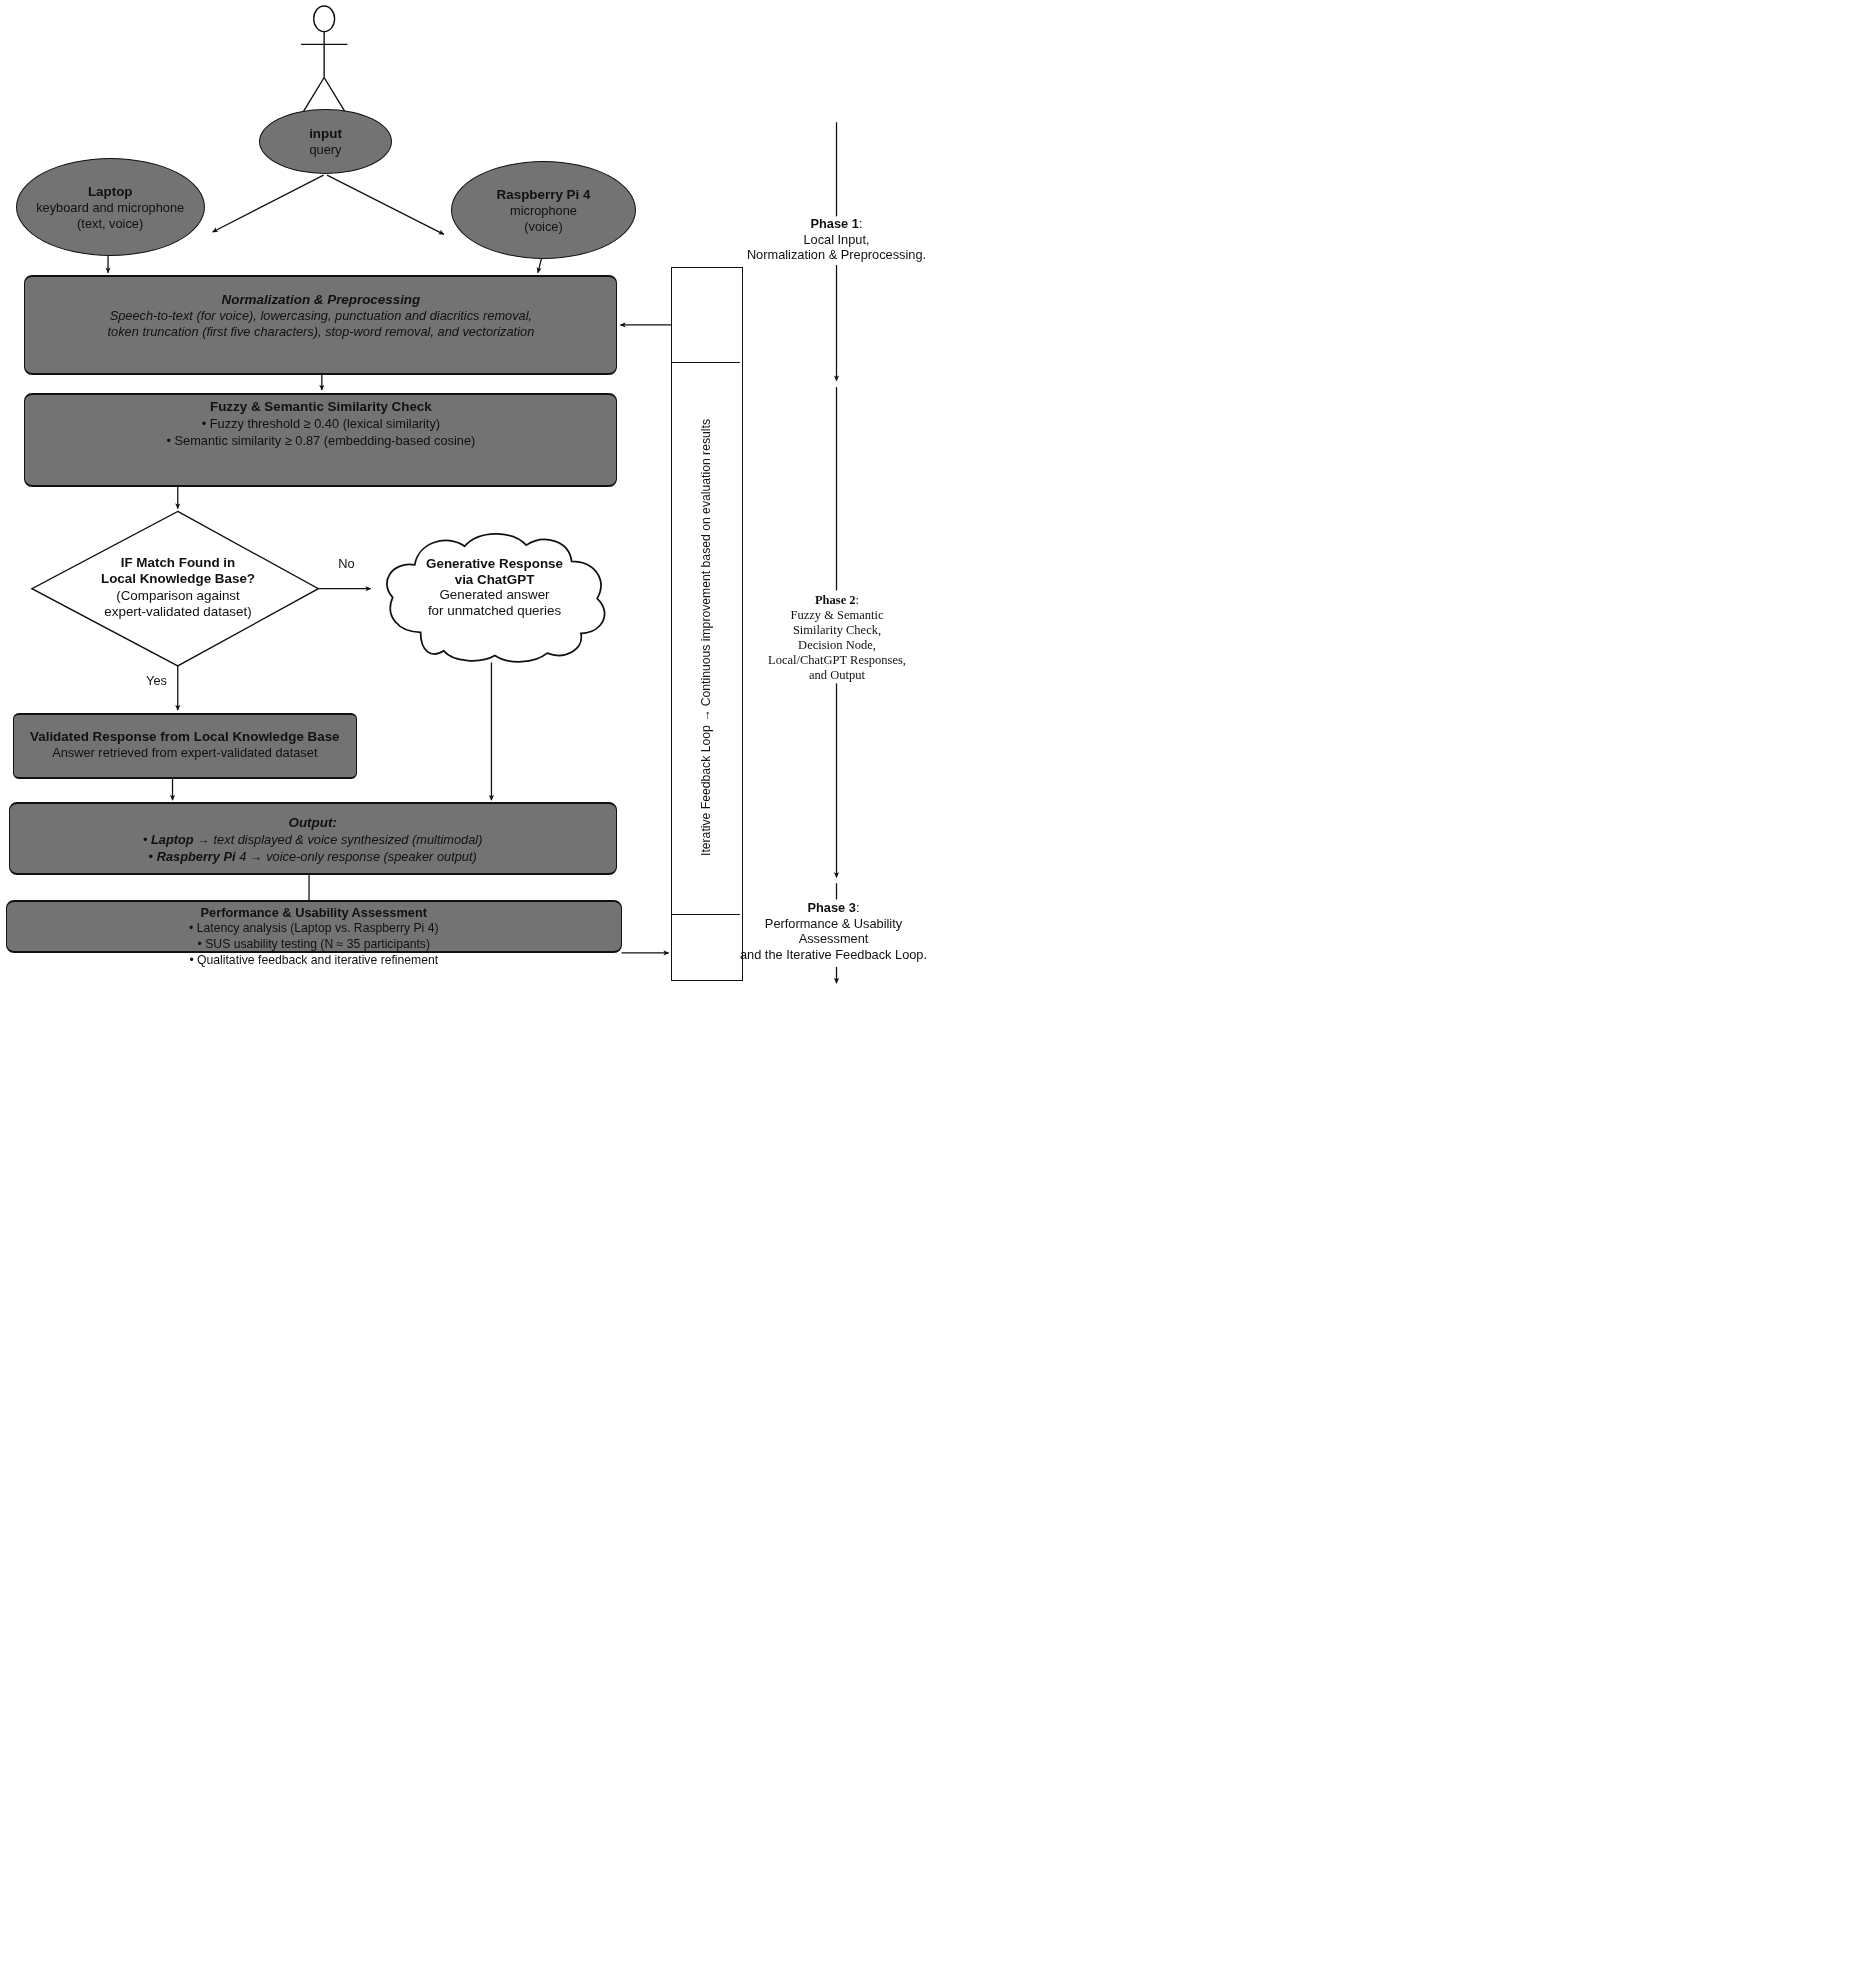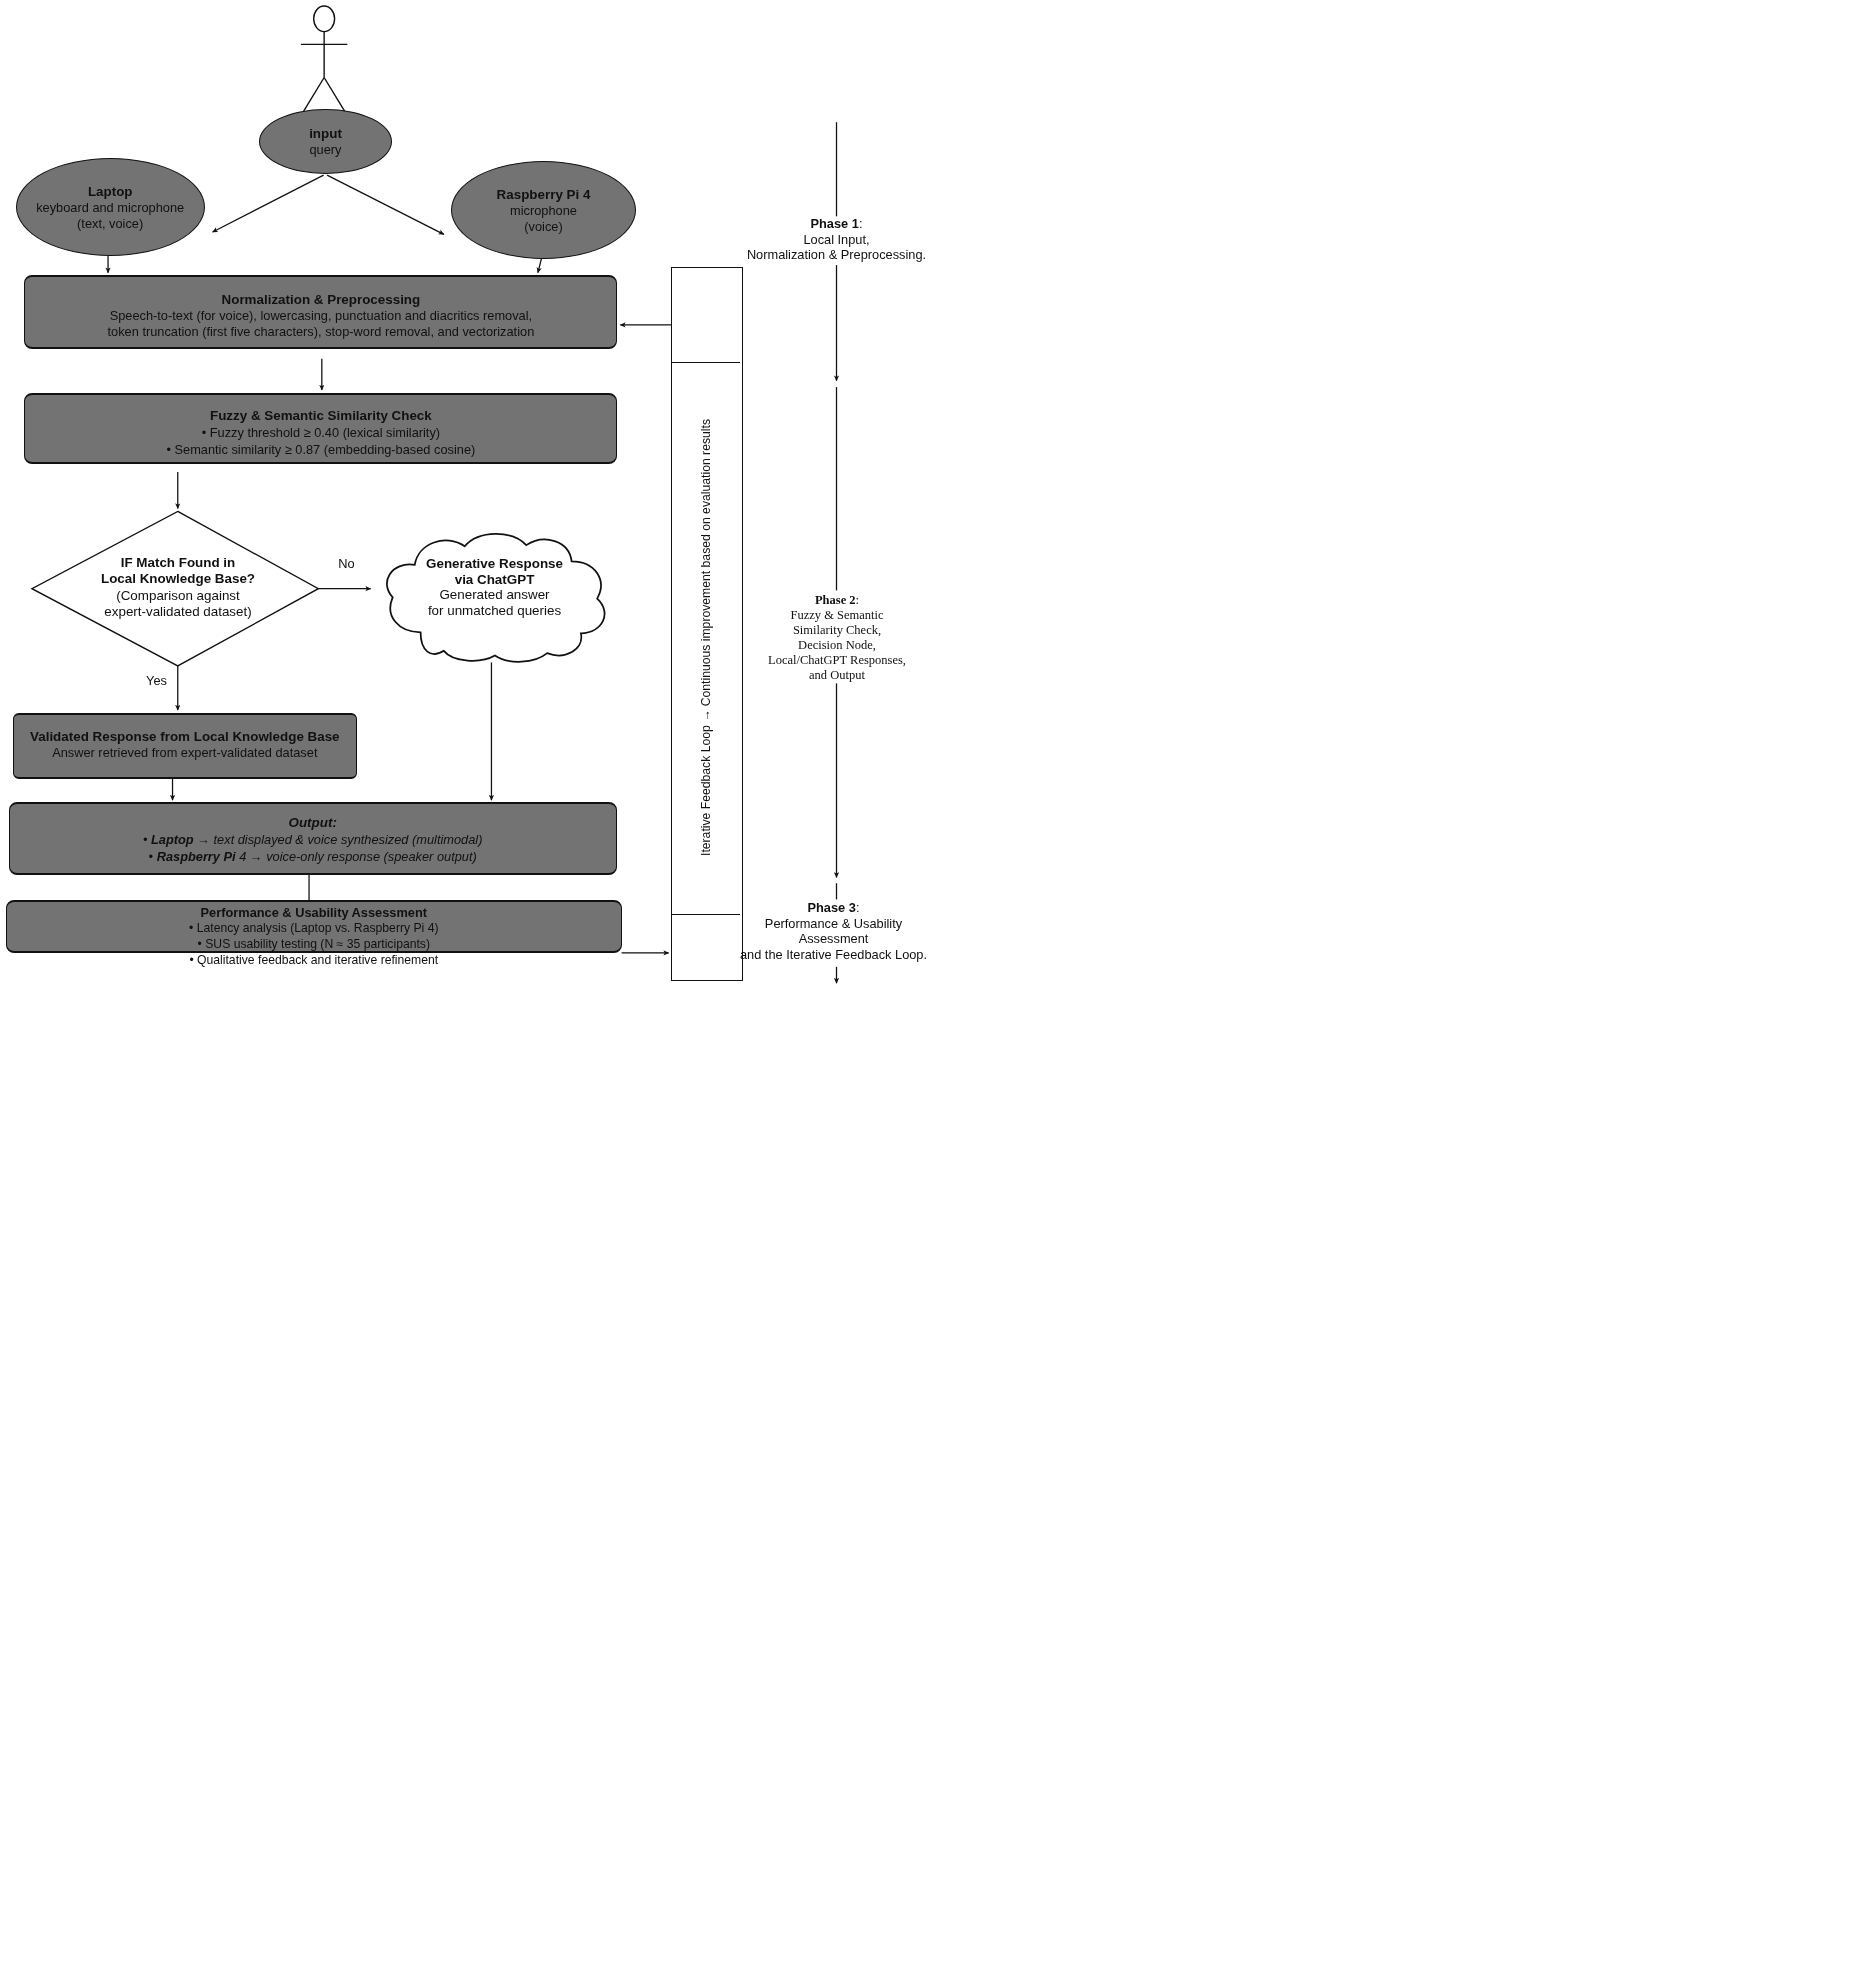--- a/index.html
+++ b/index.html
@@ -119,7 +119,7 @@
     <div class="body-line">(voice)</div>
   </div>
 
-  <div class="node rbox" style="left:24.4px;top:275px;width:593px;height:74px;padding-top:14px;">
+  <div class="node rbox" style="left:24.4px;top:275px;width:593px;height:100px;padding-top:14px;font-style:italic;">
     <div class="title">Normalization &amp; Preprocessing</div>
     <div class="body-line">Speech-to-text (for voice), lowercasing, punctuation and diacritics removal,</div>
     <div class="body-line">token truncation (first five characters), stop-word removal, and vectorization</div>

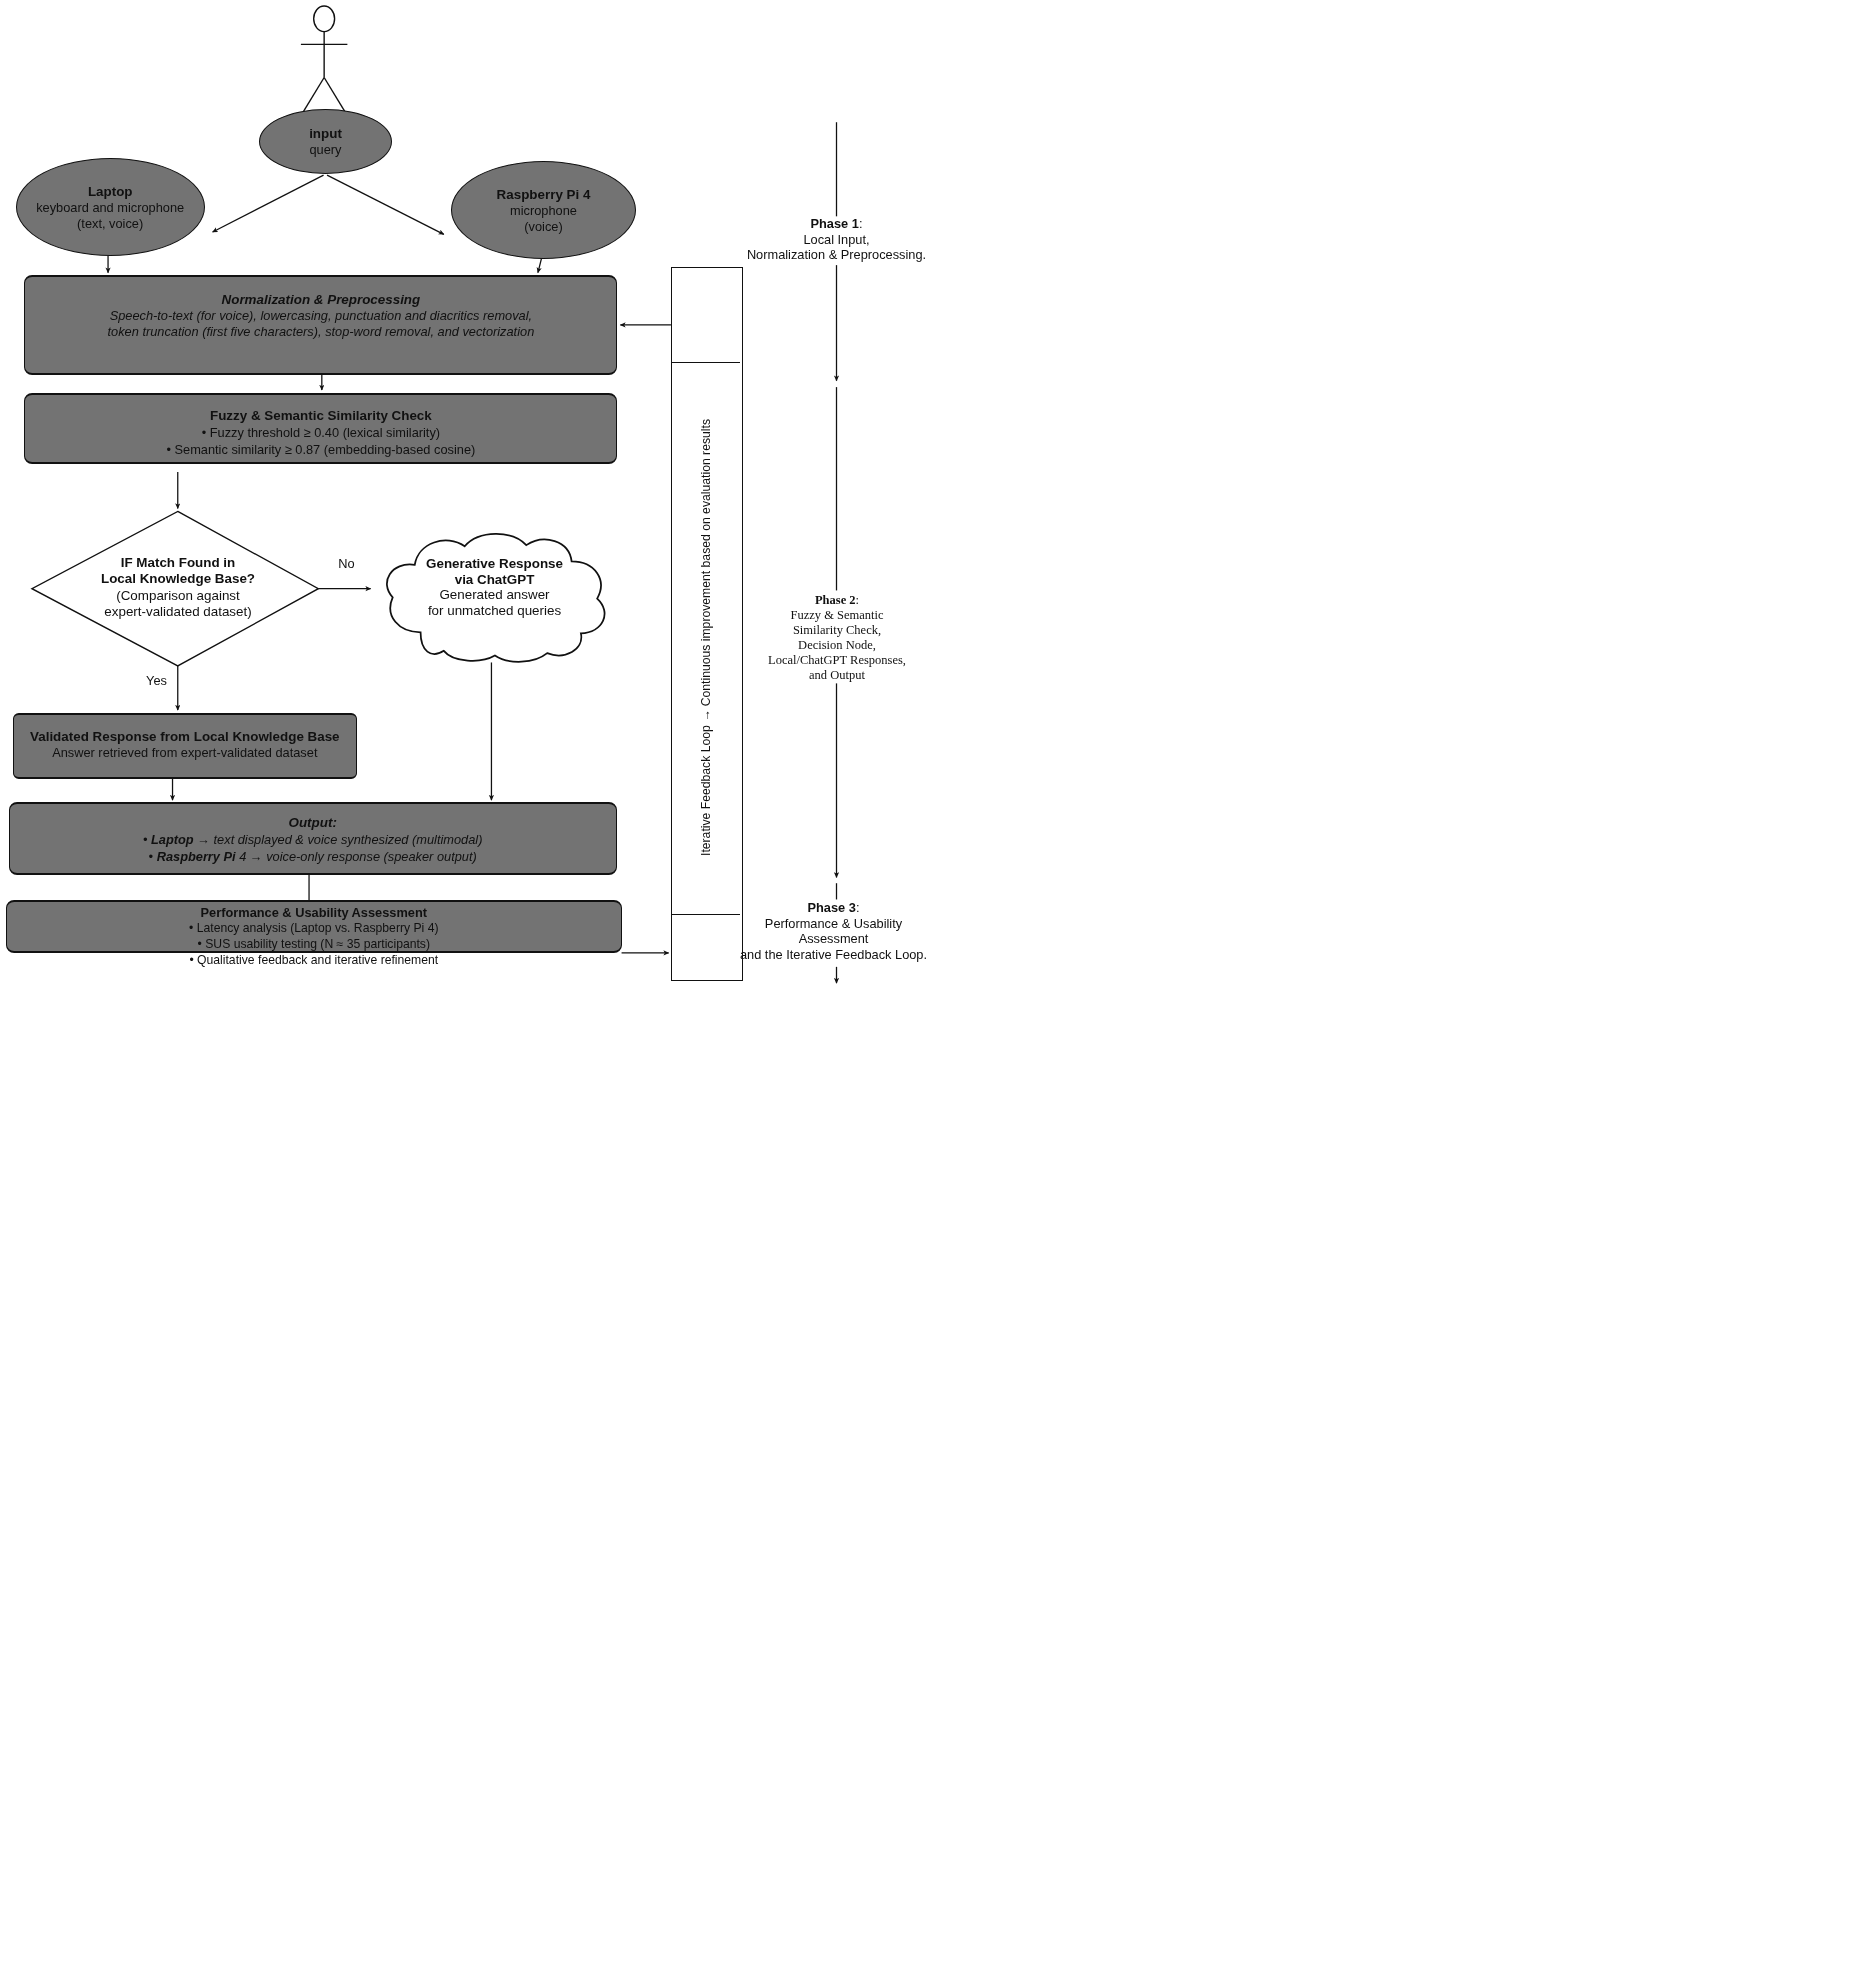--- a/index.html
+++ b/index.html
@@ -125,7 +125,7 @@
     <div class="body-line">token truncation (first five characters), stop-word removal, and vectorization</div>
   </div>
 
-  <div class="node rbox" style="left:24.4px;top:393px;width:593px;height:71px;padding-top:12px;">
+  <div class="node rbox" style="left:24.4px;top:393px;width:593px;height:94px;padding-top:3px;">
     <div class="title">Fuzzy &amp; Semantic Similarity Check</div>
     <div class="bullet-line">• Fuzzy threshold ≥ 0.40 (lexical similarity)</div>
     <div class="bullet-line">• Semantic similarity ≥ 0.87 (embedding-based cosine)</div>

